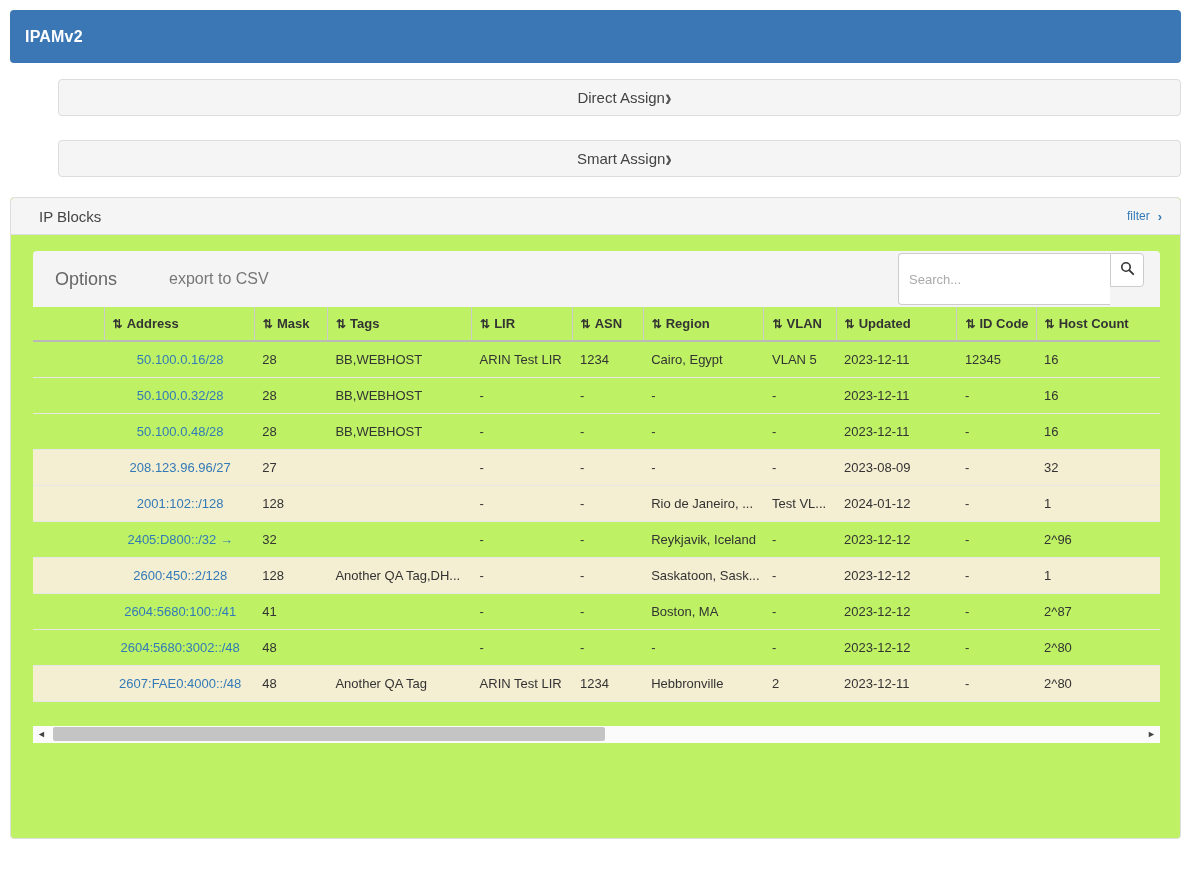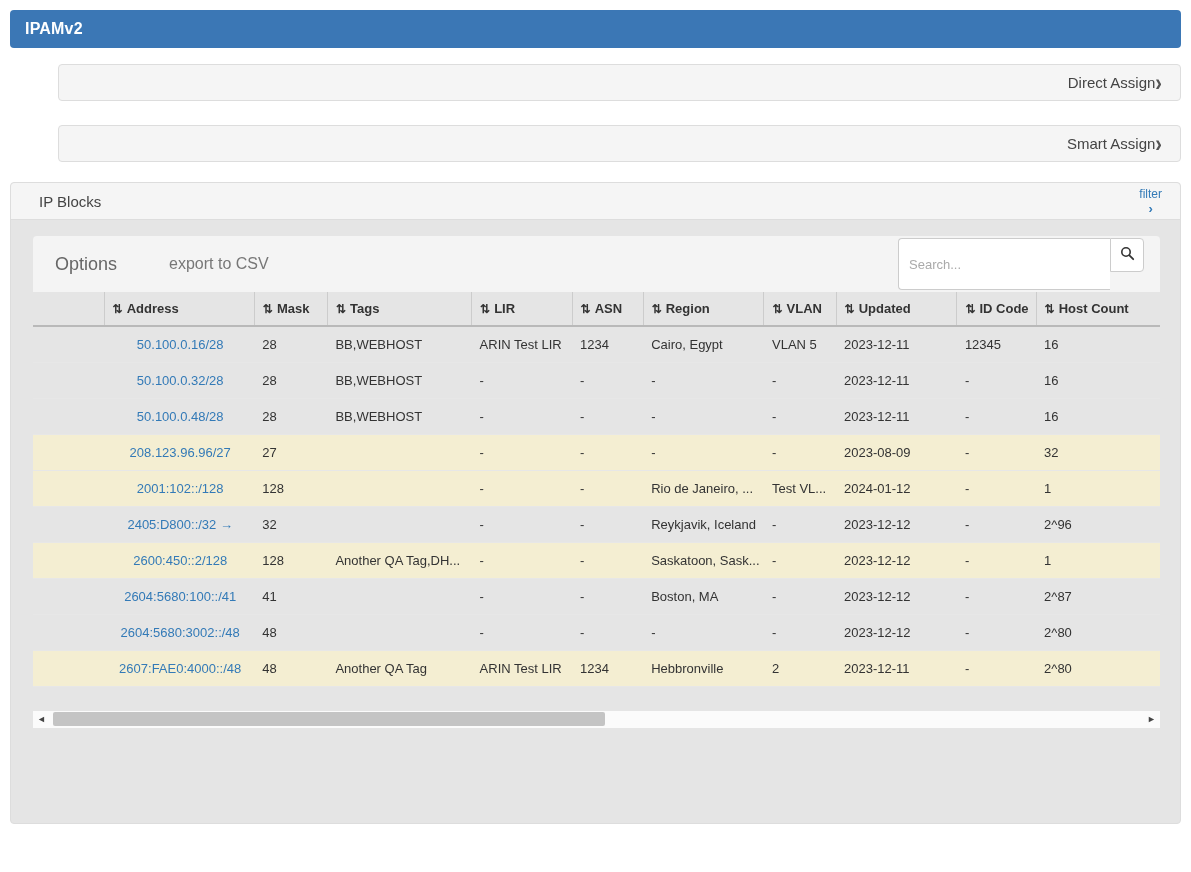--- a/index.html
+++ b/index.html
@@ -14,7 +14,7 @@
     overflow:hidden;
   }
   .navbar {
-    height:38px;
+    height:53px;
     background:#3b77b5;
     border-radius:4px;
     display:flex;

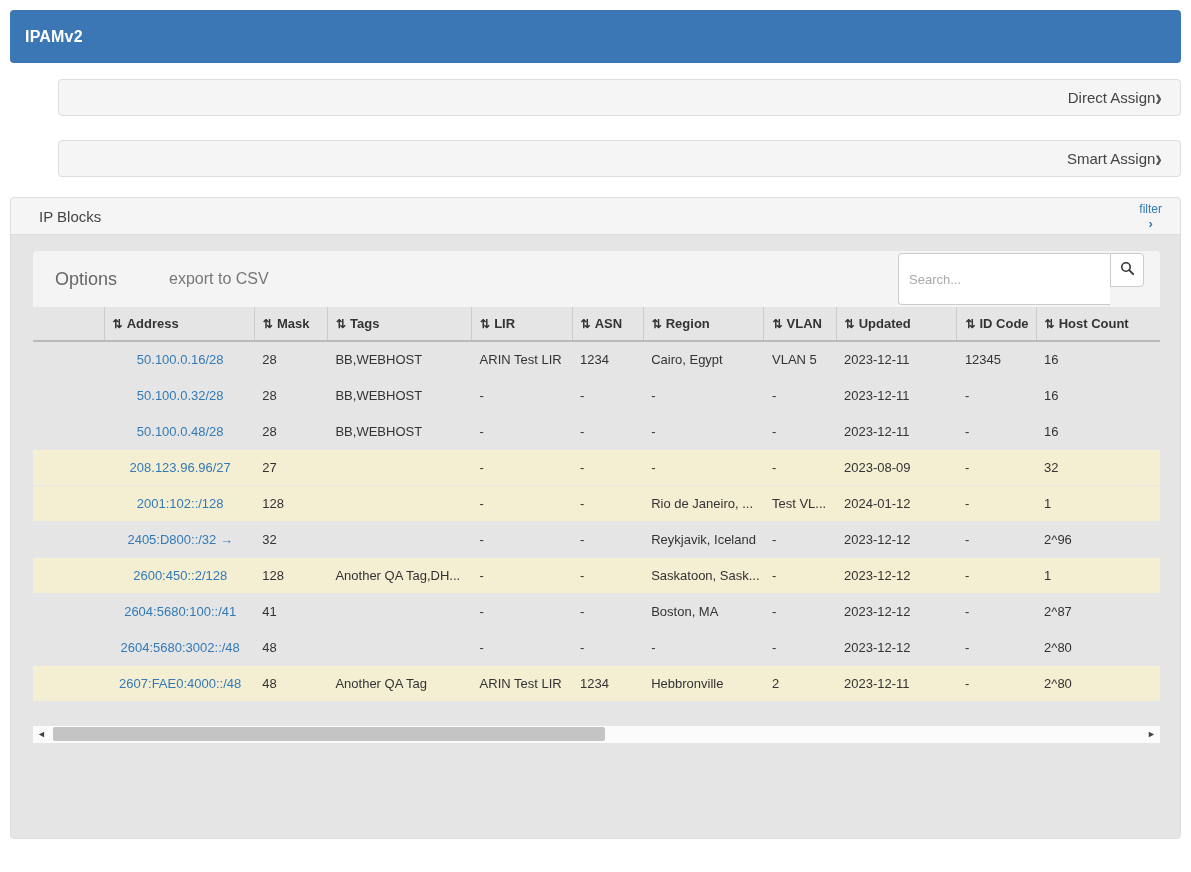--- a/index.html
+++ b/index.html
@@ -35,7 +35,7 @@
     height:37px;
     display:flex;
     align-items:center;
-    justify-content:flex-end;
+    justify-content:center;
     padding:0 18px 0 28px;
     cursor:pointer;
     margin-left:48px;

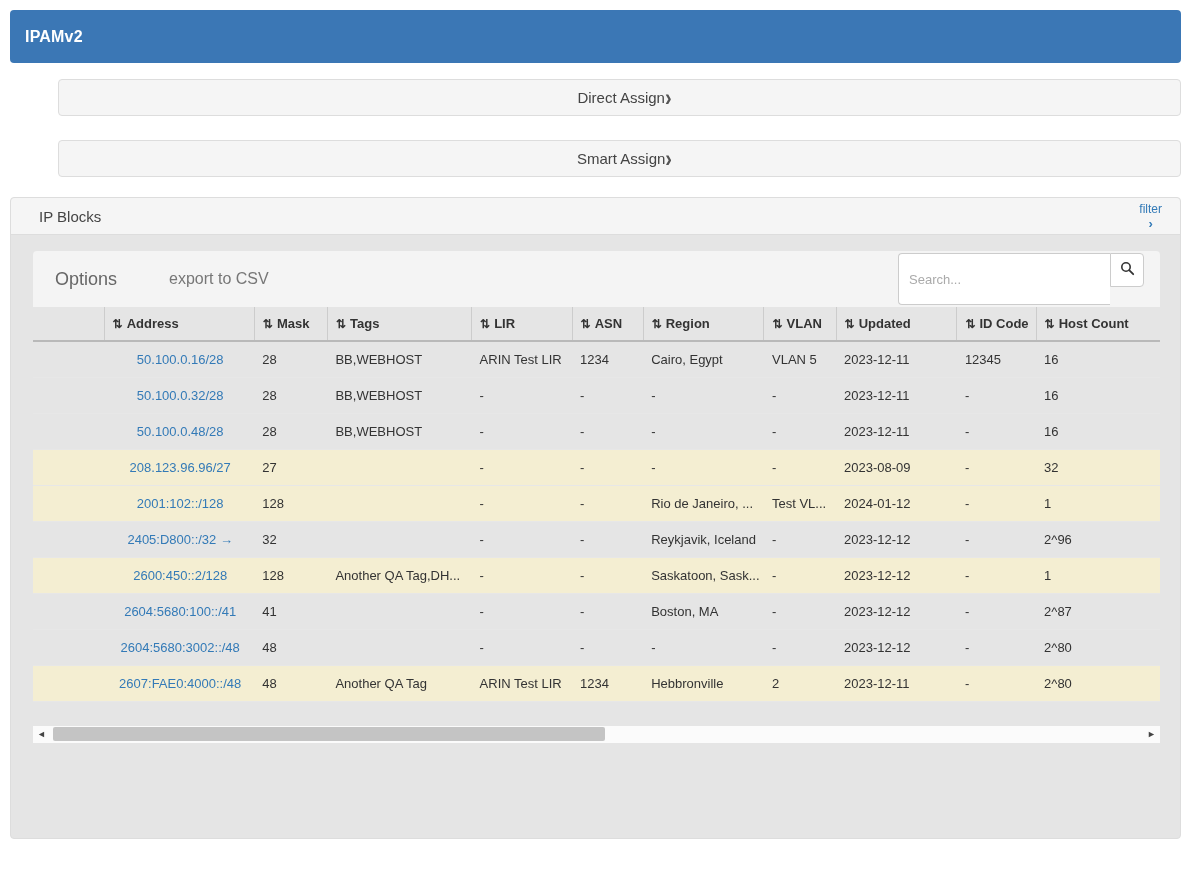--- a/index.html
+++ b/index.html
@@ -53,7 +53,7 @@
     margin-top:20px;
     border:1px solid #ddd;
     border-radius:4px;
-    background:#e5e5e5;
+    background:#bef264;
   }
   .blocks-header {
     height:37px;

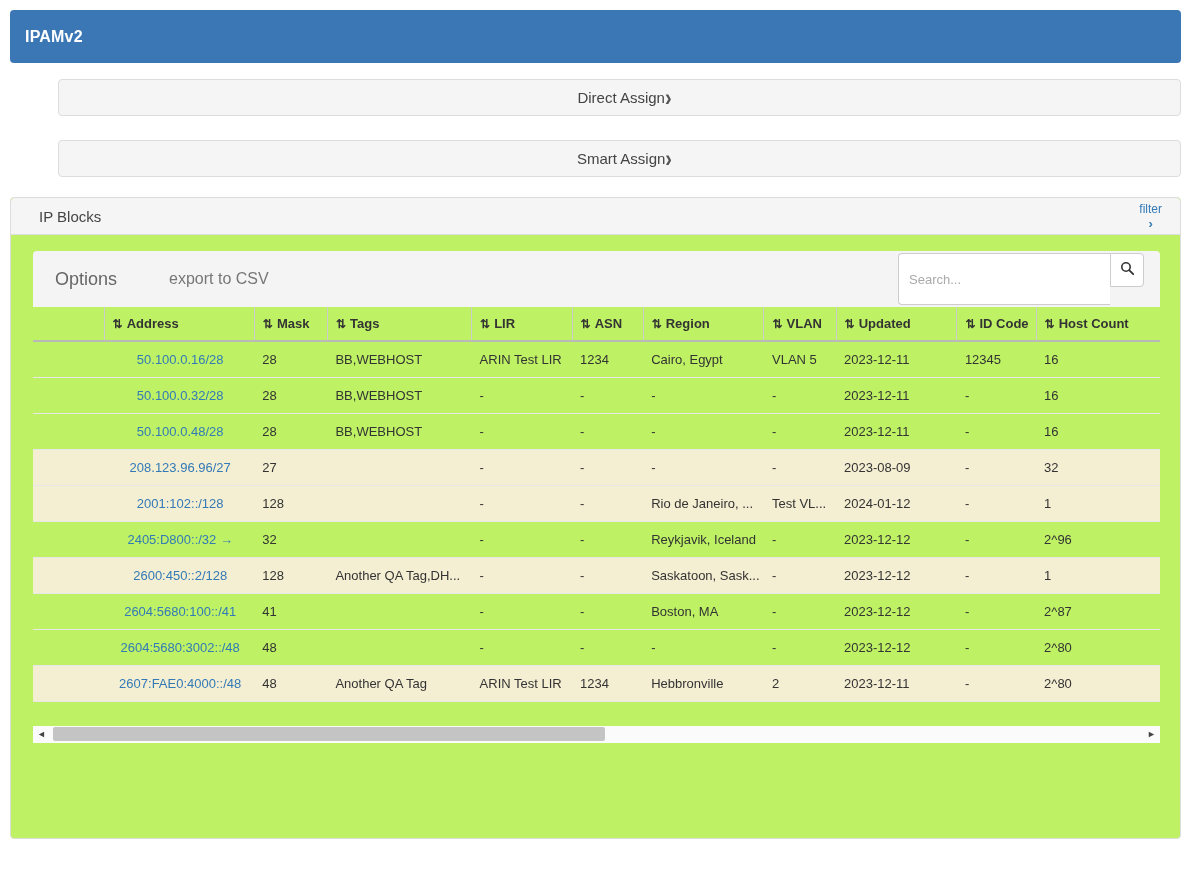--- a/index.html
+++ b/index.html
@@ -73,8 +73,7 @@
     cursor:pointer;
     display:flex;
     align-items:center;
-    gap:0;
-    flex-direction:column;
+    gap:8px;
   }
   .filter-link .chev-sm { font-size:13px; font-weight:bold; color:#337ab7; }
   .blocks-body { padding:16px 20px 95px 22px; }

